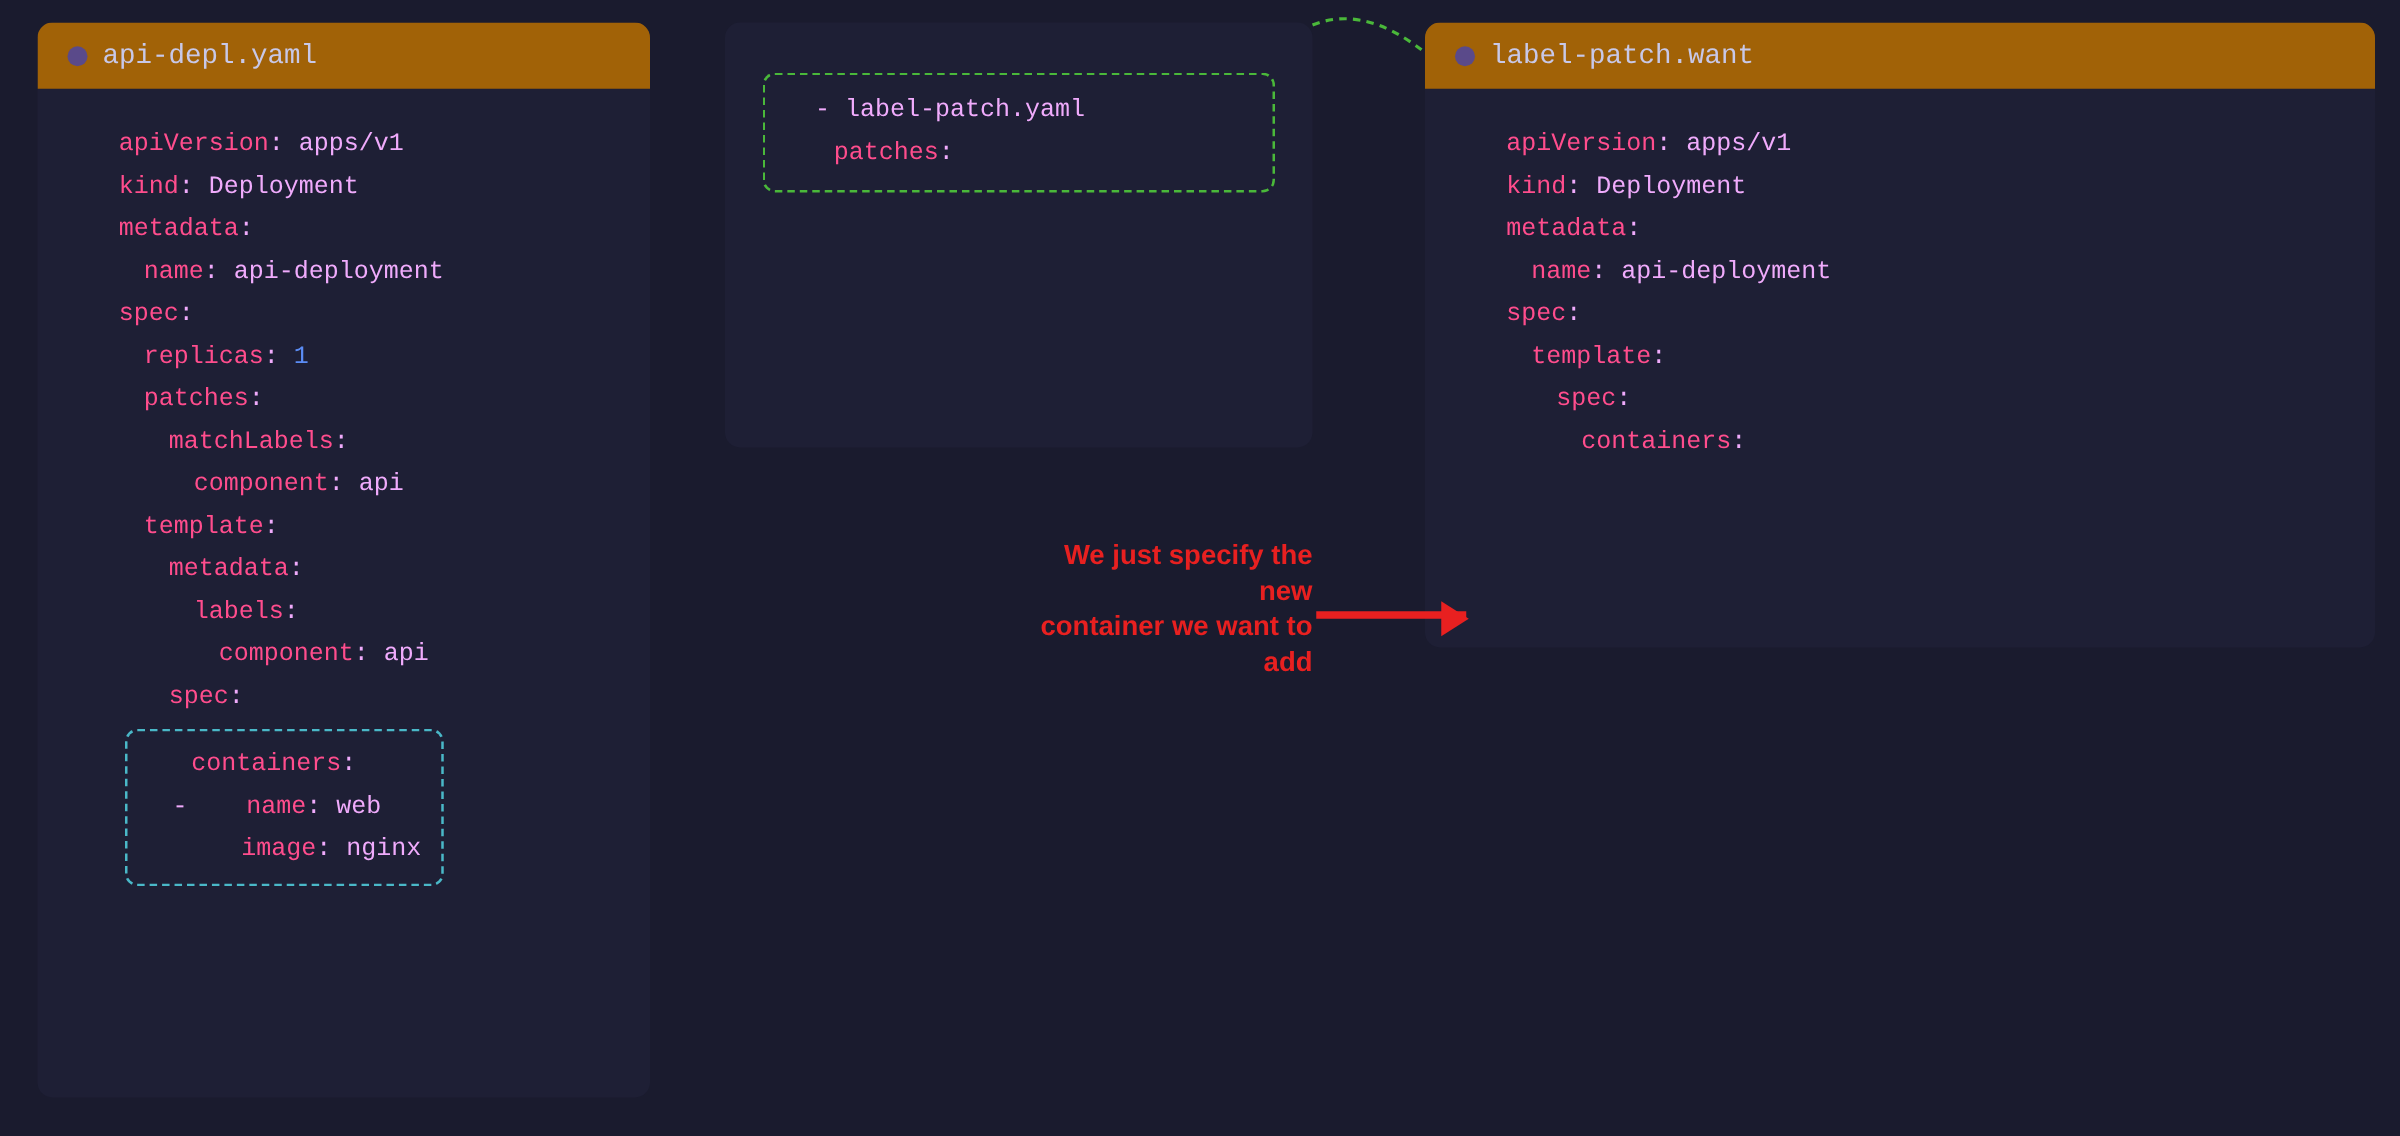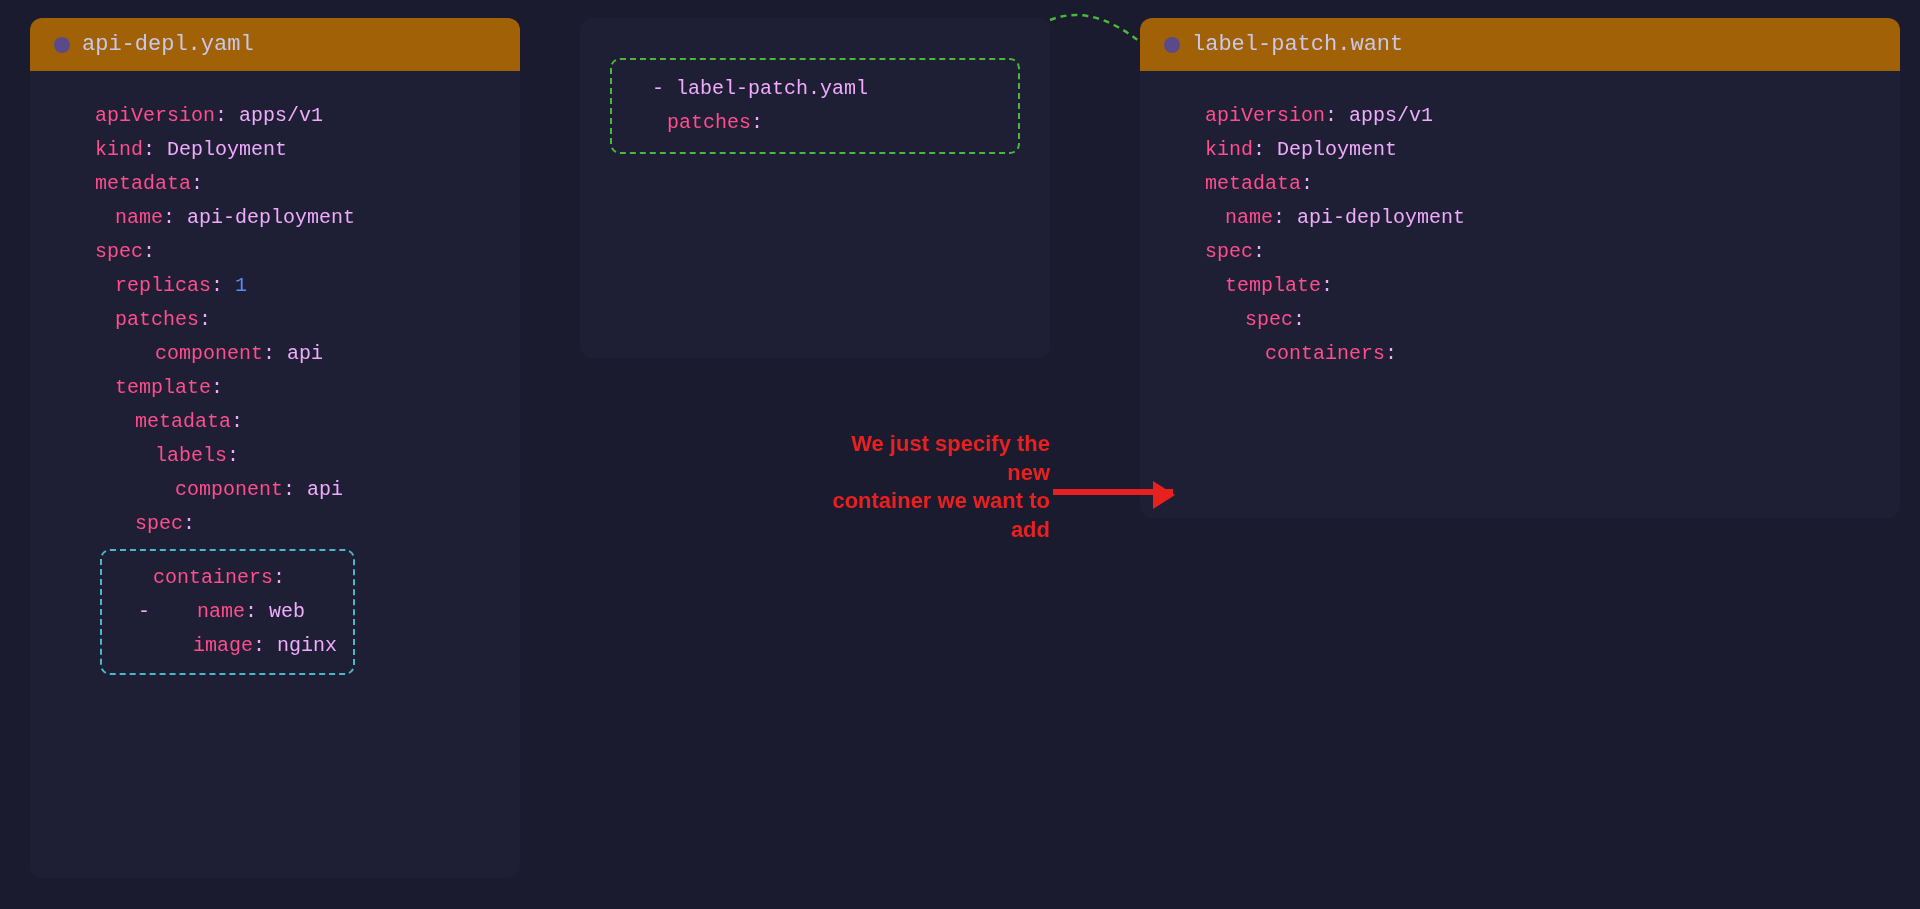--- a/index.html
+++ b/index.html
@@ -213,6 +213,9 @@
       </div>
       <div class="line-row indent1">
         <span class="yaml-key">patches</span><span class="yaml-value">:</span>
+      </div>
+      <div class="line-row indent2">
+        <span class="yaml-key">matchLabels</span><span class="yaml-value">:</span>
       </div>
       <div class="line-row indent3">
         <span class="yaml-key">component</span><span class="yaml-value">: api</span>

